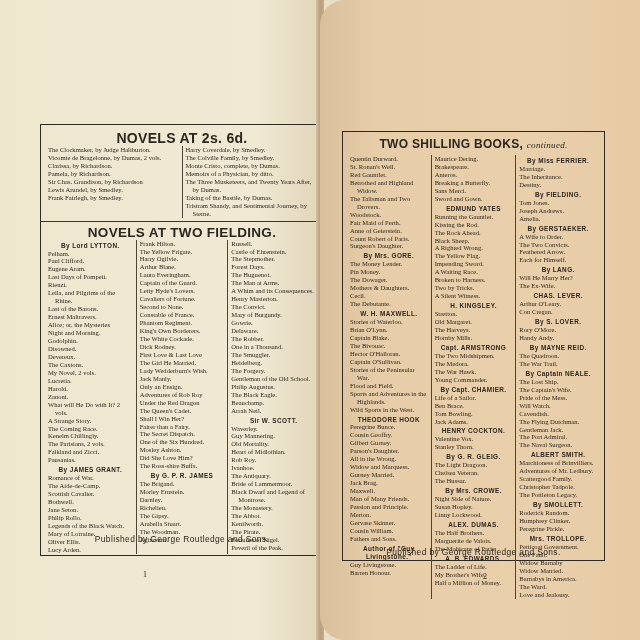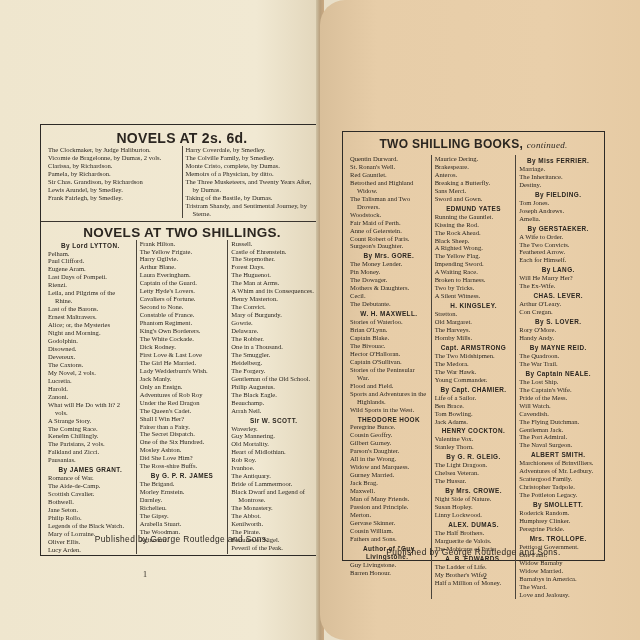--- a/index.html
+++ b/index.html
@@ -54,7 +54,7 @@
         </div>
     </div>
     <div class="sep"></div>
-    <div class="title t2">NOVELS AT TWO SHILLINGS.</div>
+    <div class="title t2">NOVELS AT TWO FIELDING.</div>
     <div class="cols">
       <div class="col">
           <div class="author">By Lord LYTTON.</div>

